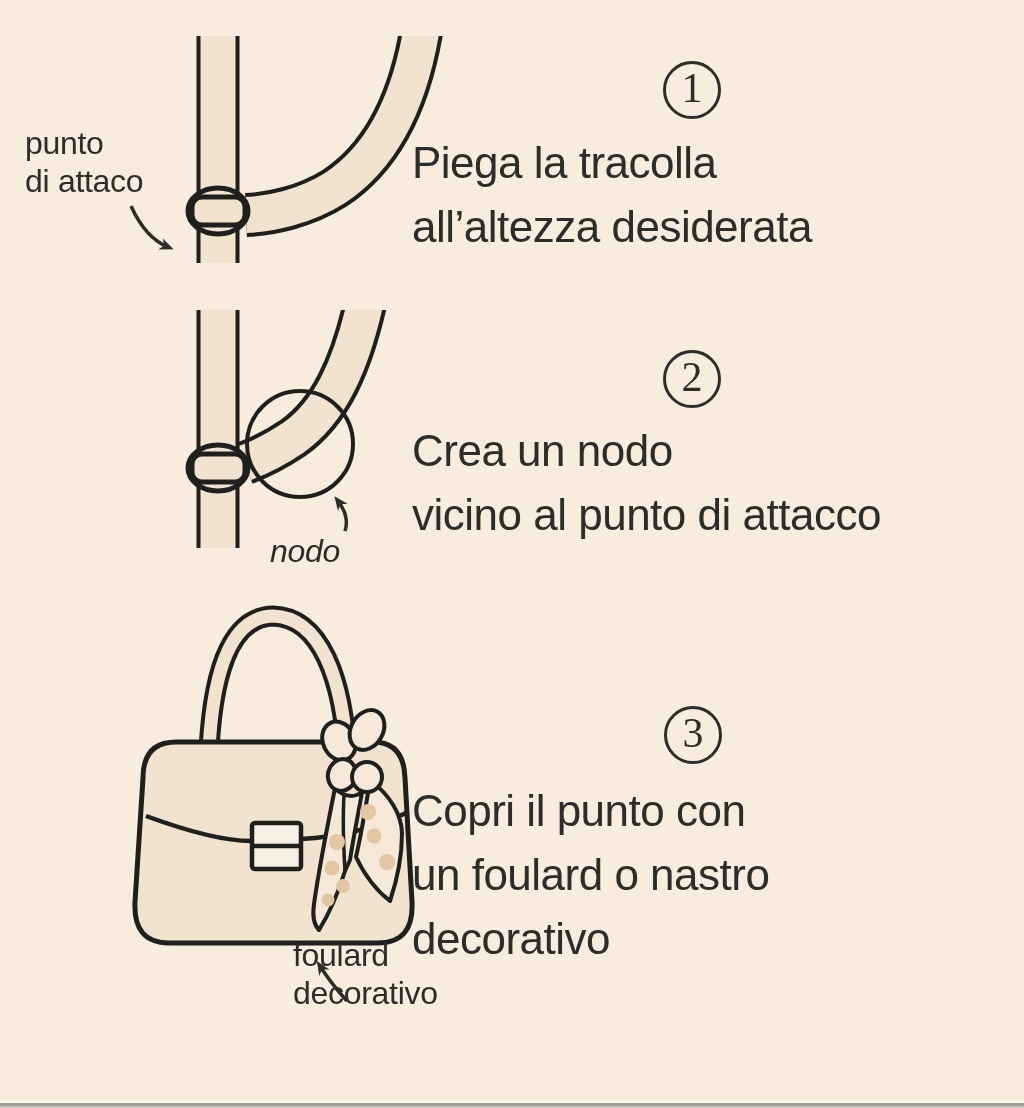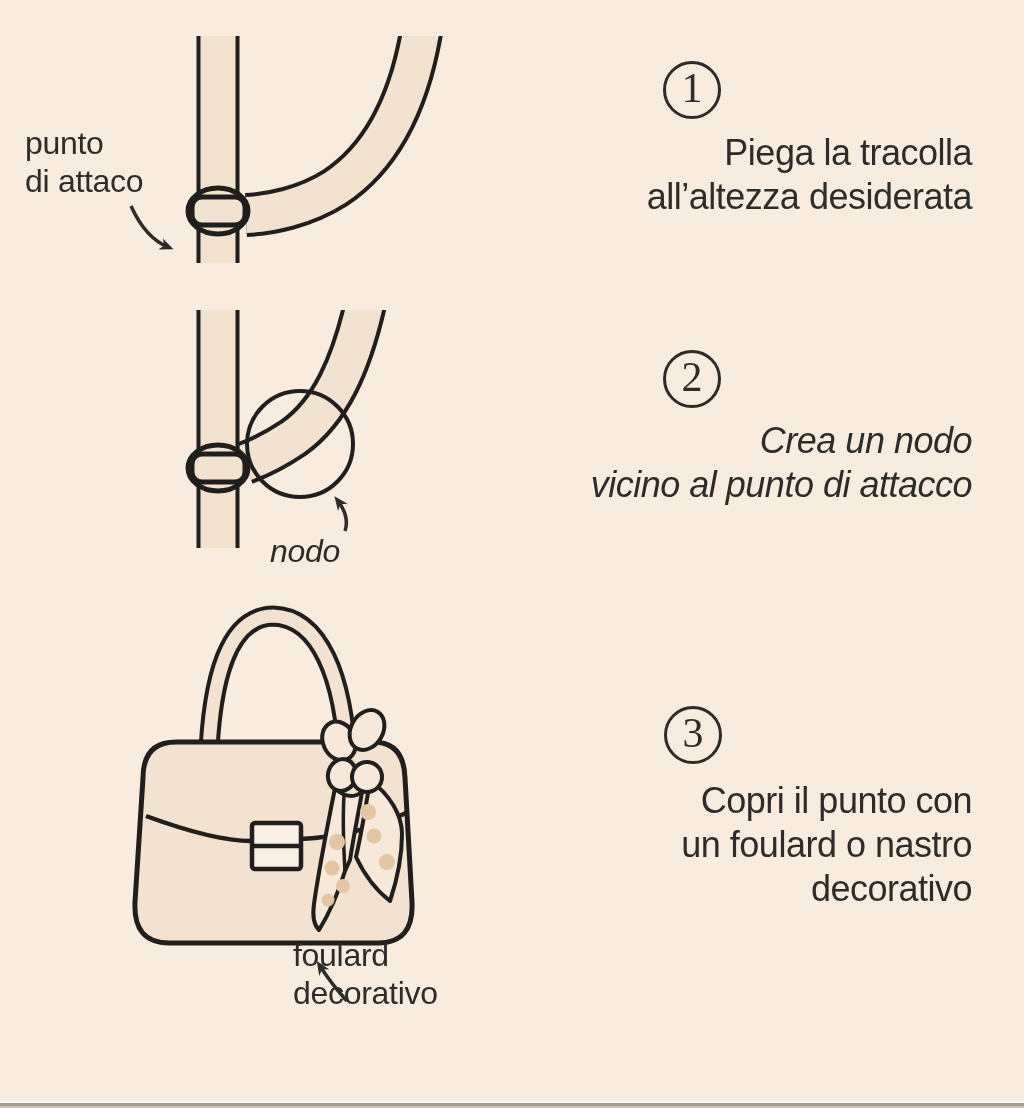--- a/index.html
+++ b/index.html
@@ -40,9 +40,9 @@
     position:absolute;
     left:412px;
     width:560px;
-    text-align:right;
-    font-size:36px;
-    line-height:44px;
+    text-align:left;
+    font-size:44px;
+    line-height:64px;
     letter-spacing:-0.5px;
     white-space:pre-line;
   }

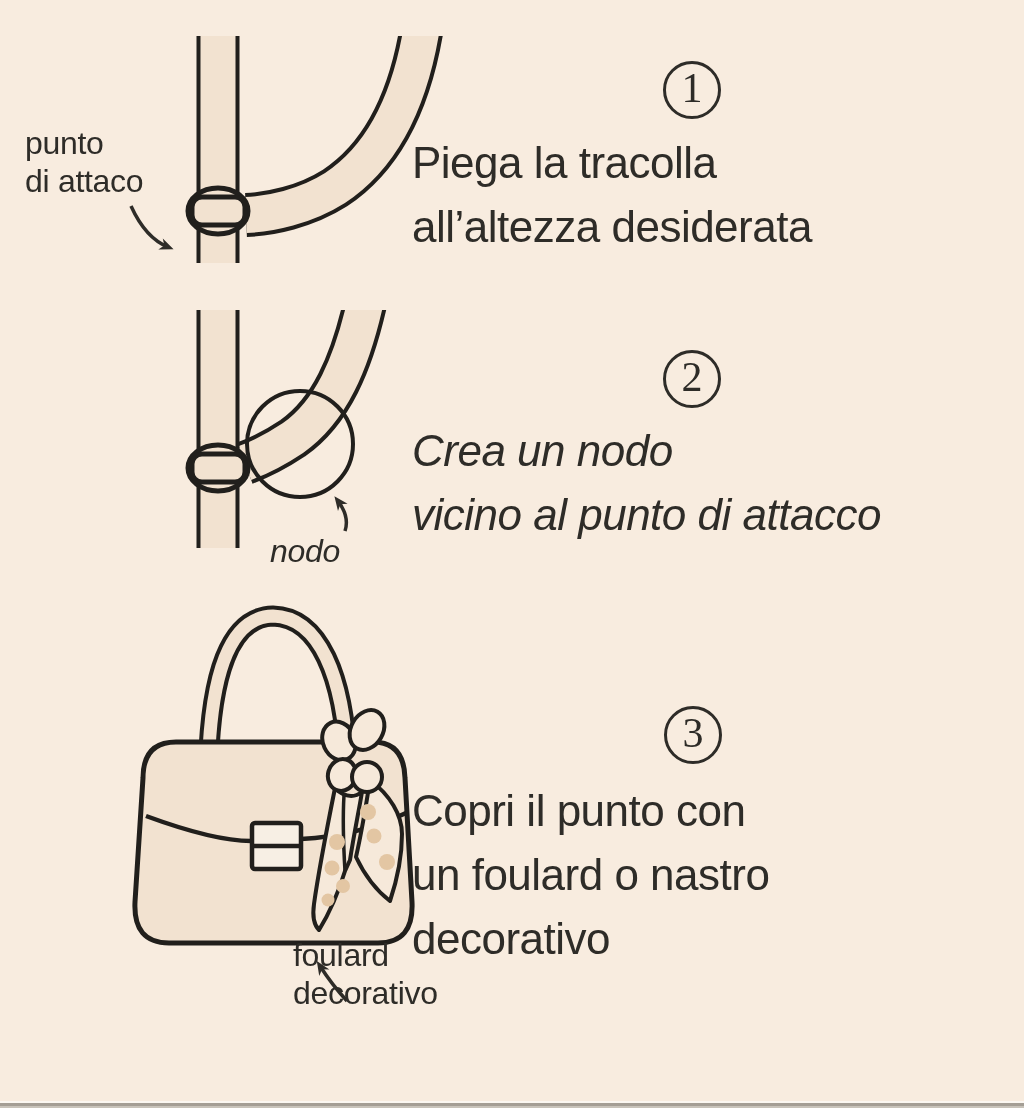--- a/index.html
+++ b/index.html
@@ -47,7 +47,7 @@
     white-space:pre-line;
   }
   .caption1{top:131px;}
-  .caption2{top:419px;font-style:italic;}
+  .caption2{top:419px;}
   .caption3{top:779px;}
   .callout{
     position:absolute;

